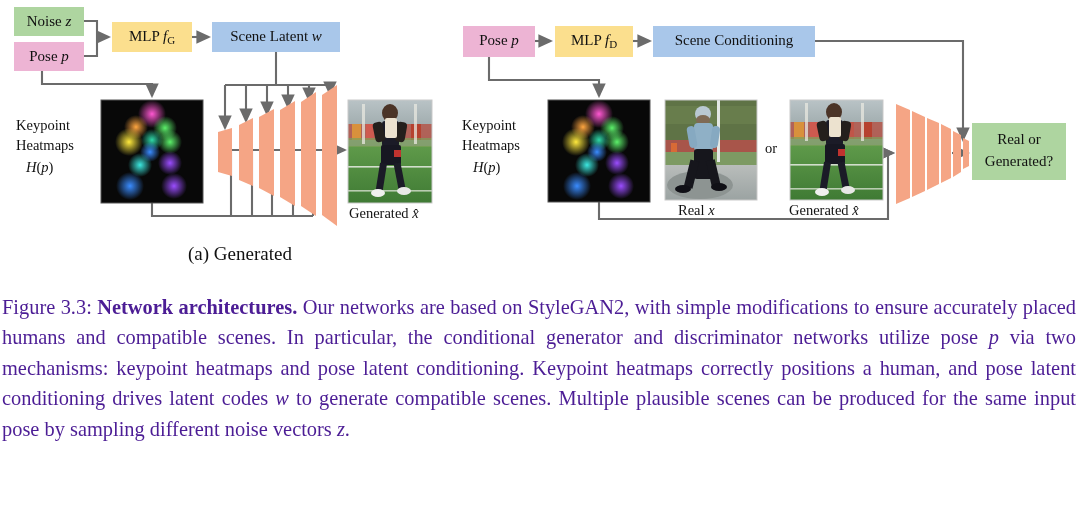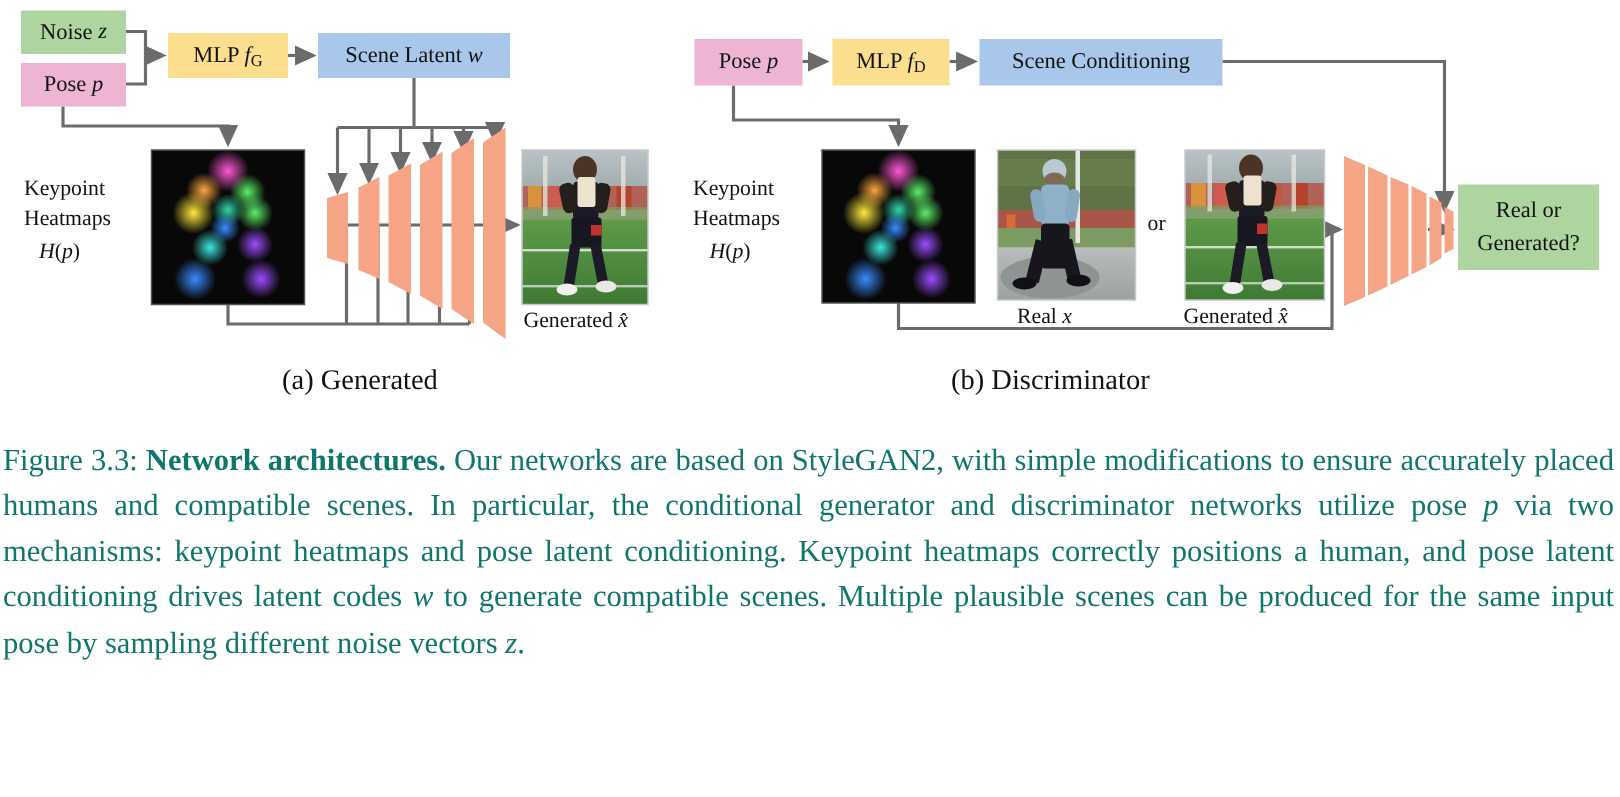--- a/index.html
+++ b/index.html
@@ -335,7 +335,6 @@
 </svg>
 
 <div class="subcap" style="left:188px; top:243px;">(a) Generated</div>
-<div class="subcap" style="left:634px; top:243px;">(b) Discriminator</div>
 </div>
 
 <div id="caption">

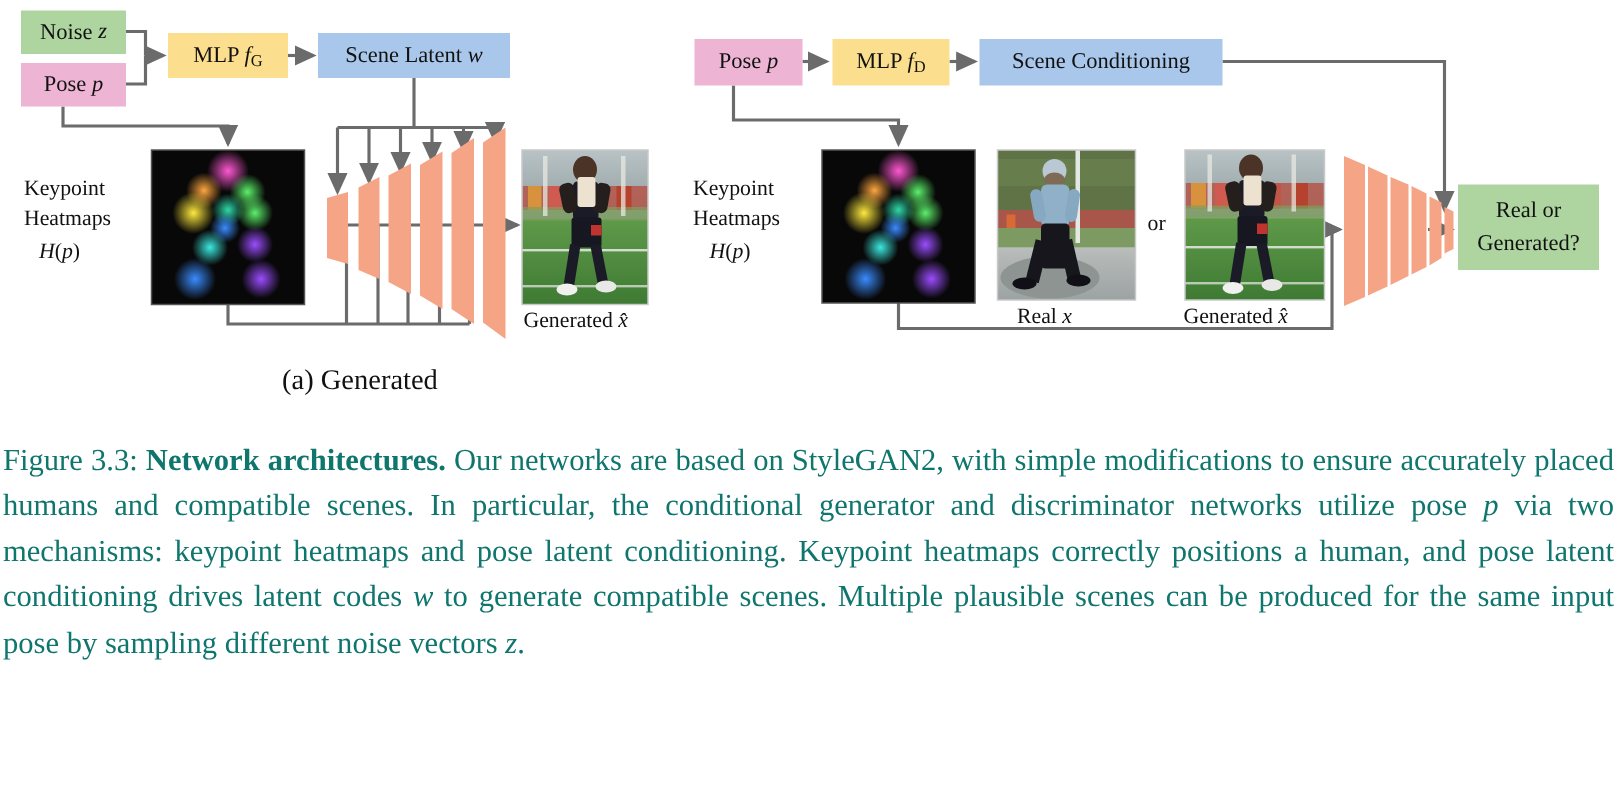--- a/index.html
+++ b/index.html
@@ -12,7 +12,7 @@
   .subcap{position:absolute;font-family:"Liberation Serif",serif;font-size:19px;color:#111;}
   #caption{position:absolute;left:0;top:292px;width:1080px;}
   #caption p{margin:0;font-family:"Liberation Serif",serif;font-size:20.4px;line-height:30.4px;
-    text-align:justify;text-justify:inter-word;color:#0f766e;padding:0 4px 0 2px;}
+    text-align:justify;text-justify:inter-word;color:#4c1d95;padding:0 4px 0 2px;}
   .b{font-weight:bold;}
   .it{font-style:italic;}
 </style>

